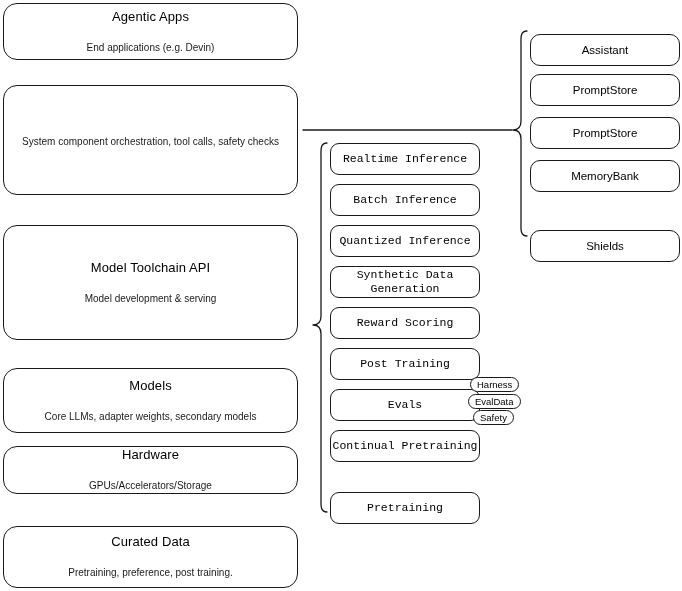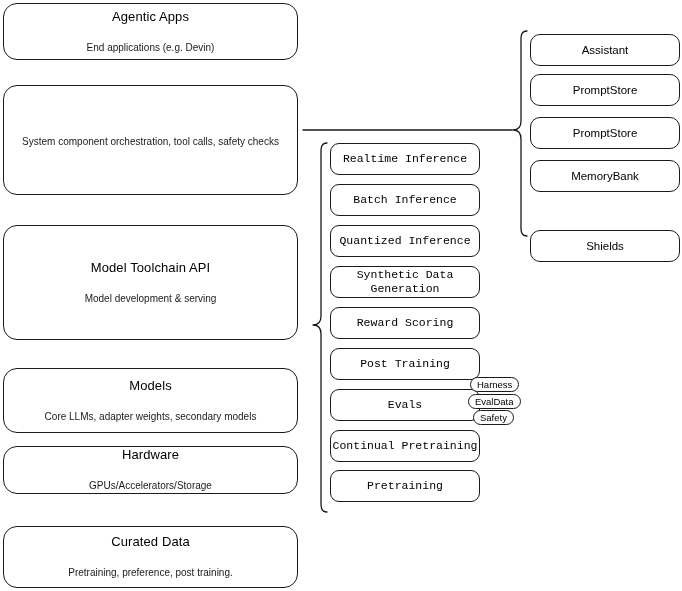--- a/index.html
+++ b/index.html
@@ -187,7 +187,7 @@
   <div class="box mid-box" style="top:430px;">
     <span>Continual Pretraining</span>
   </div>
-  <div class="box mid-box" style="top:470px;">
+  <div class="box mid-box" style="top:492px;">
     <span>Pretraining</span>
   </div>
 

